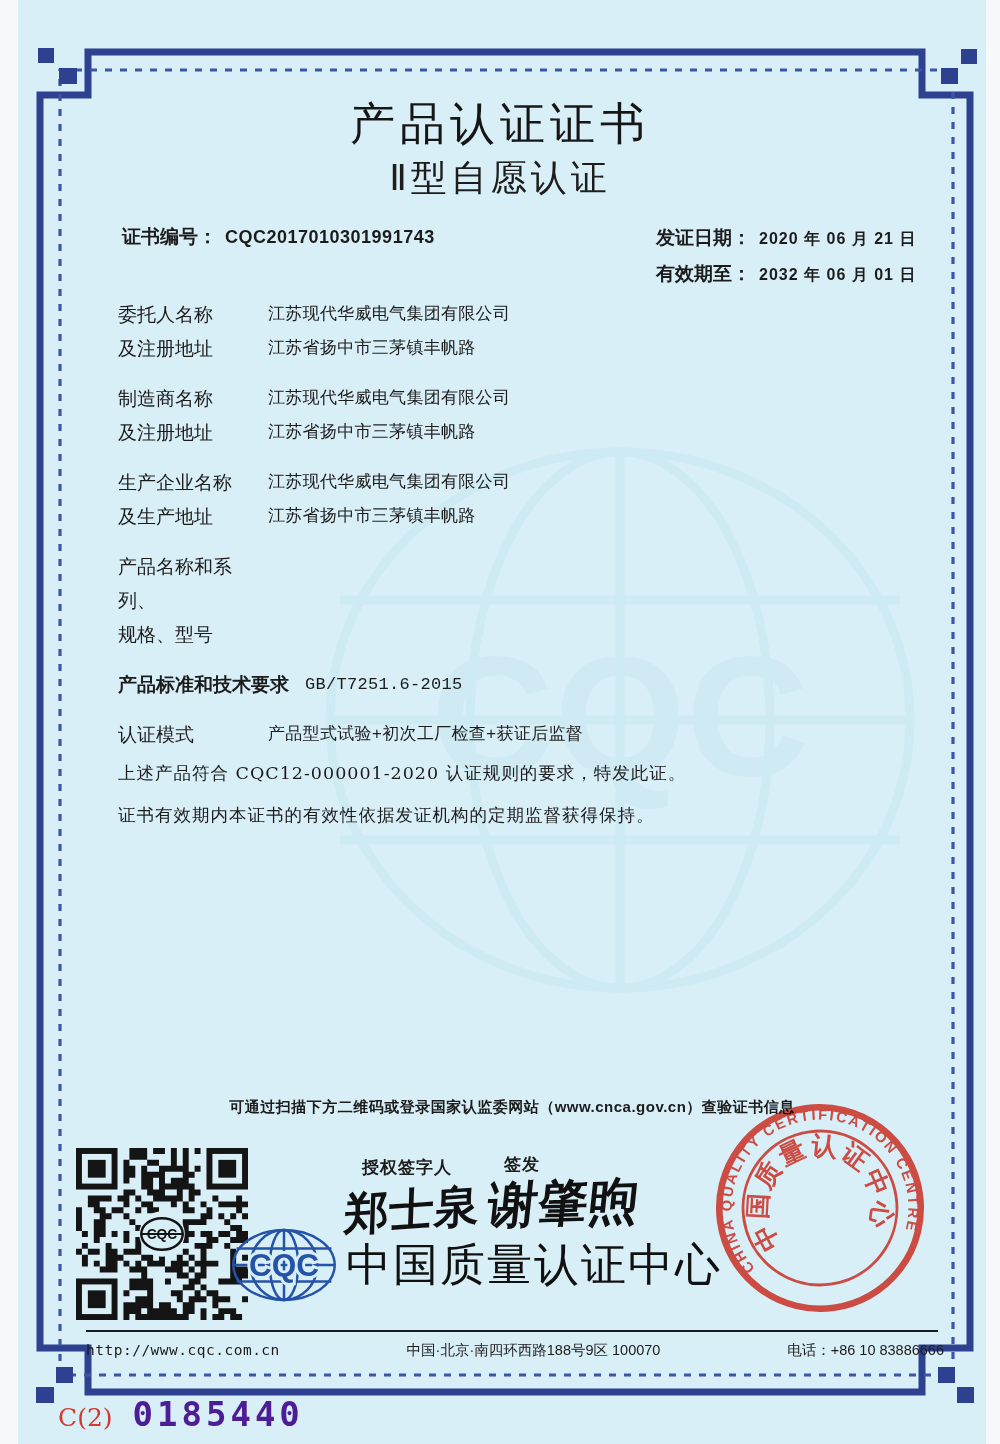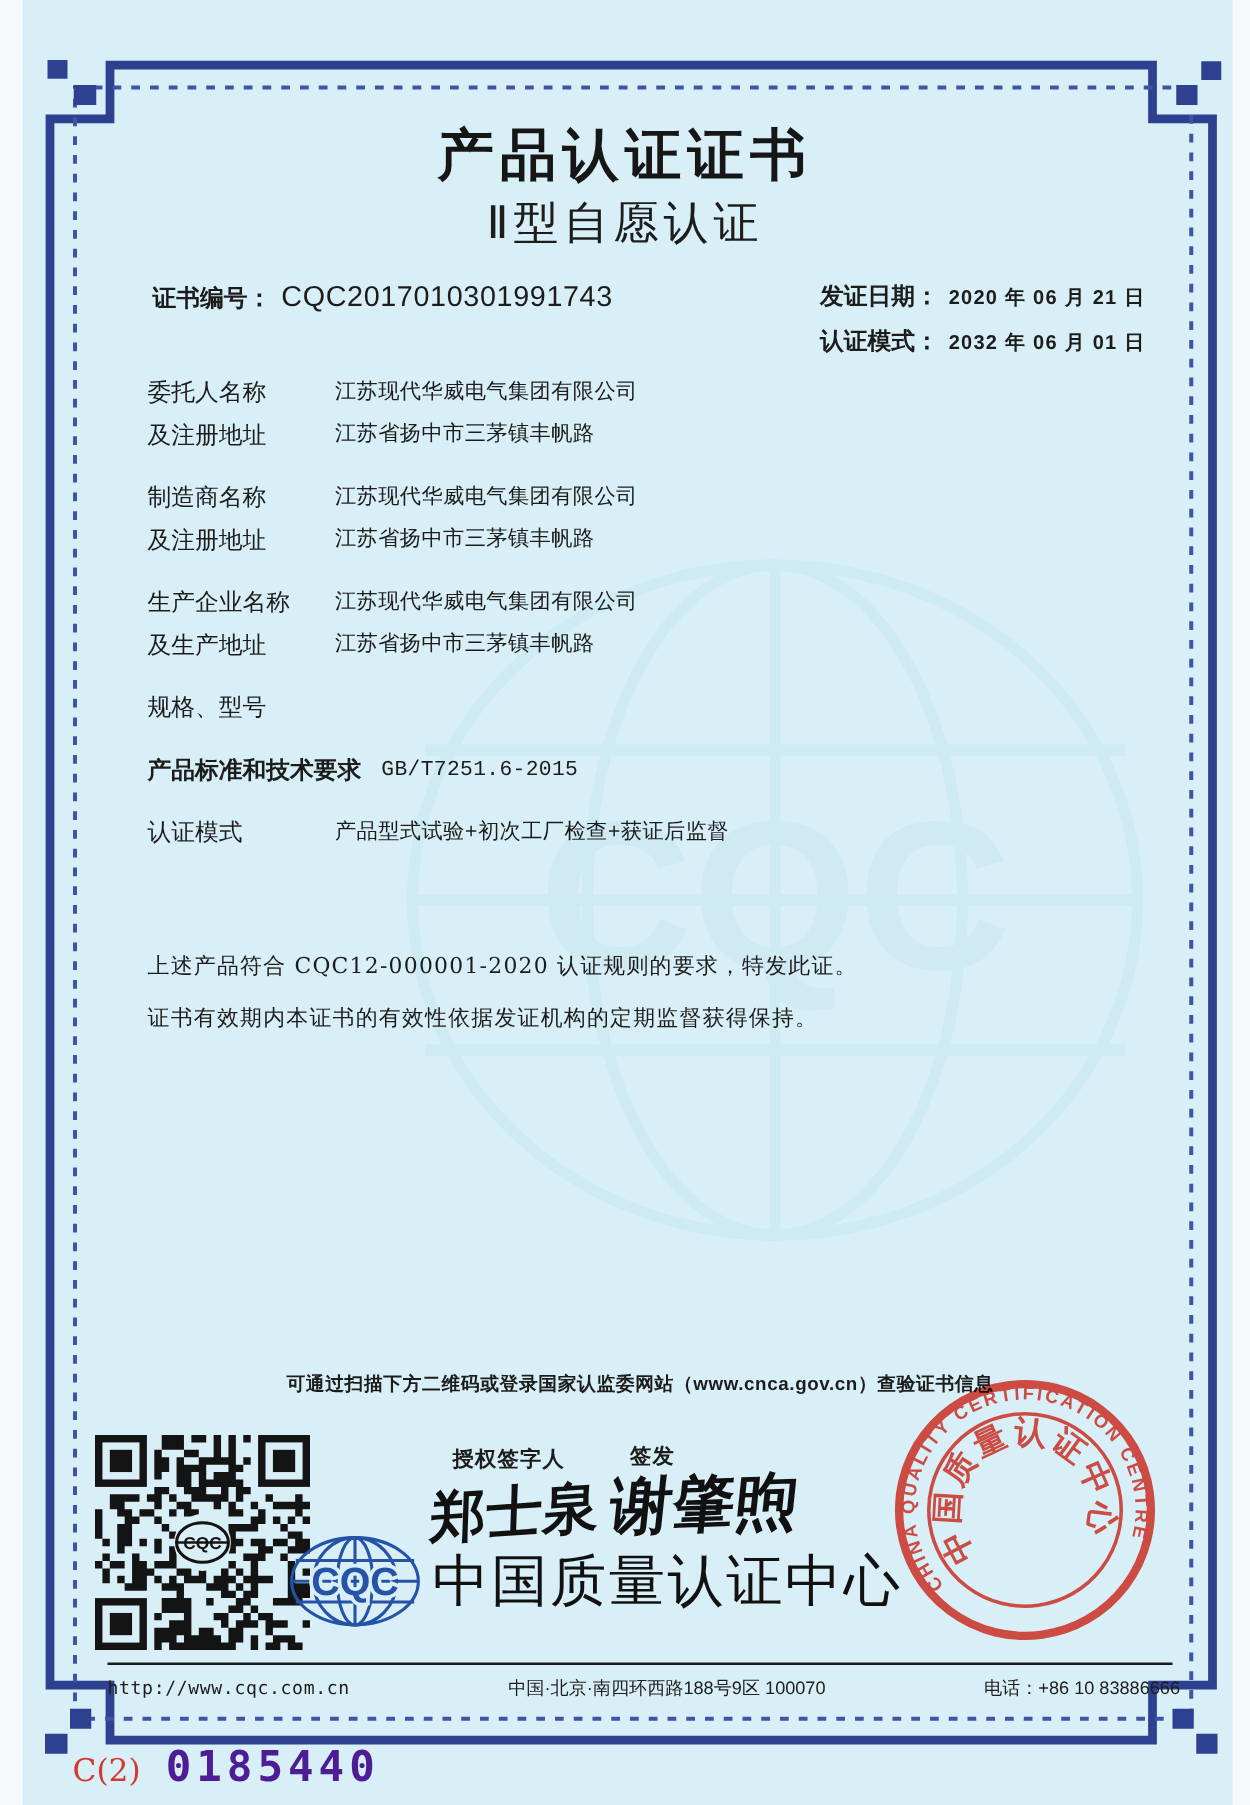--- a/index.html
+++ b/index.html
@@ -12,7 +12,7 @@
   .watermark { left:0; top:0; pointer-events:none; }
 
   .title { position:absolute; top:94px; left:0; right:0; text-align:center;
-           font-size:45px; font-weight:700; letter-spacing:5px; color:#161616; }
+           font-size:45px; font-weight:400; letter-spacing:5px; color:#161616; }
   .subtitle { position:absolute; top:154px; left:0; right:0; text-align:center;
            font-size:36px; font-weight:400; letter-spacing:4px; color:#1d1d1d; }
 

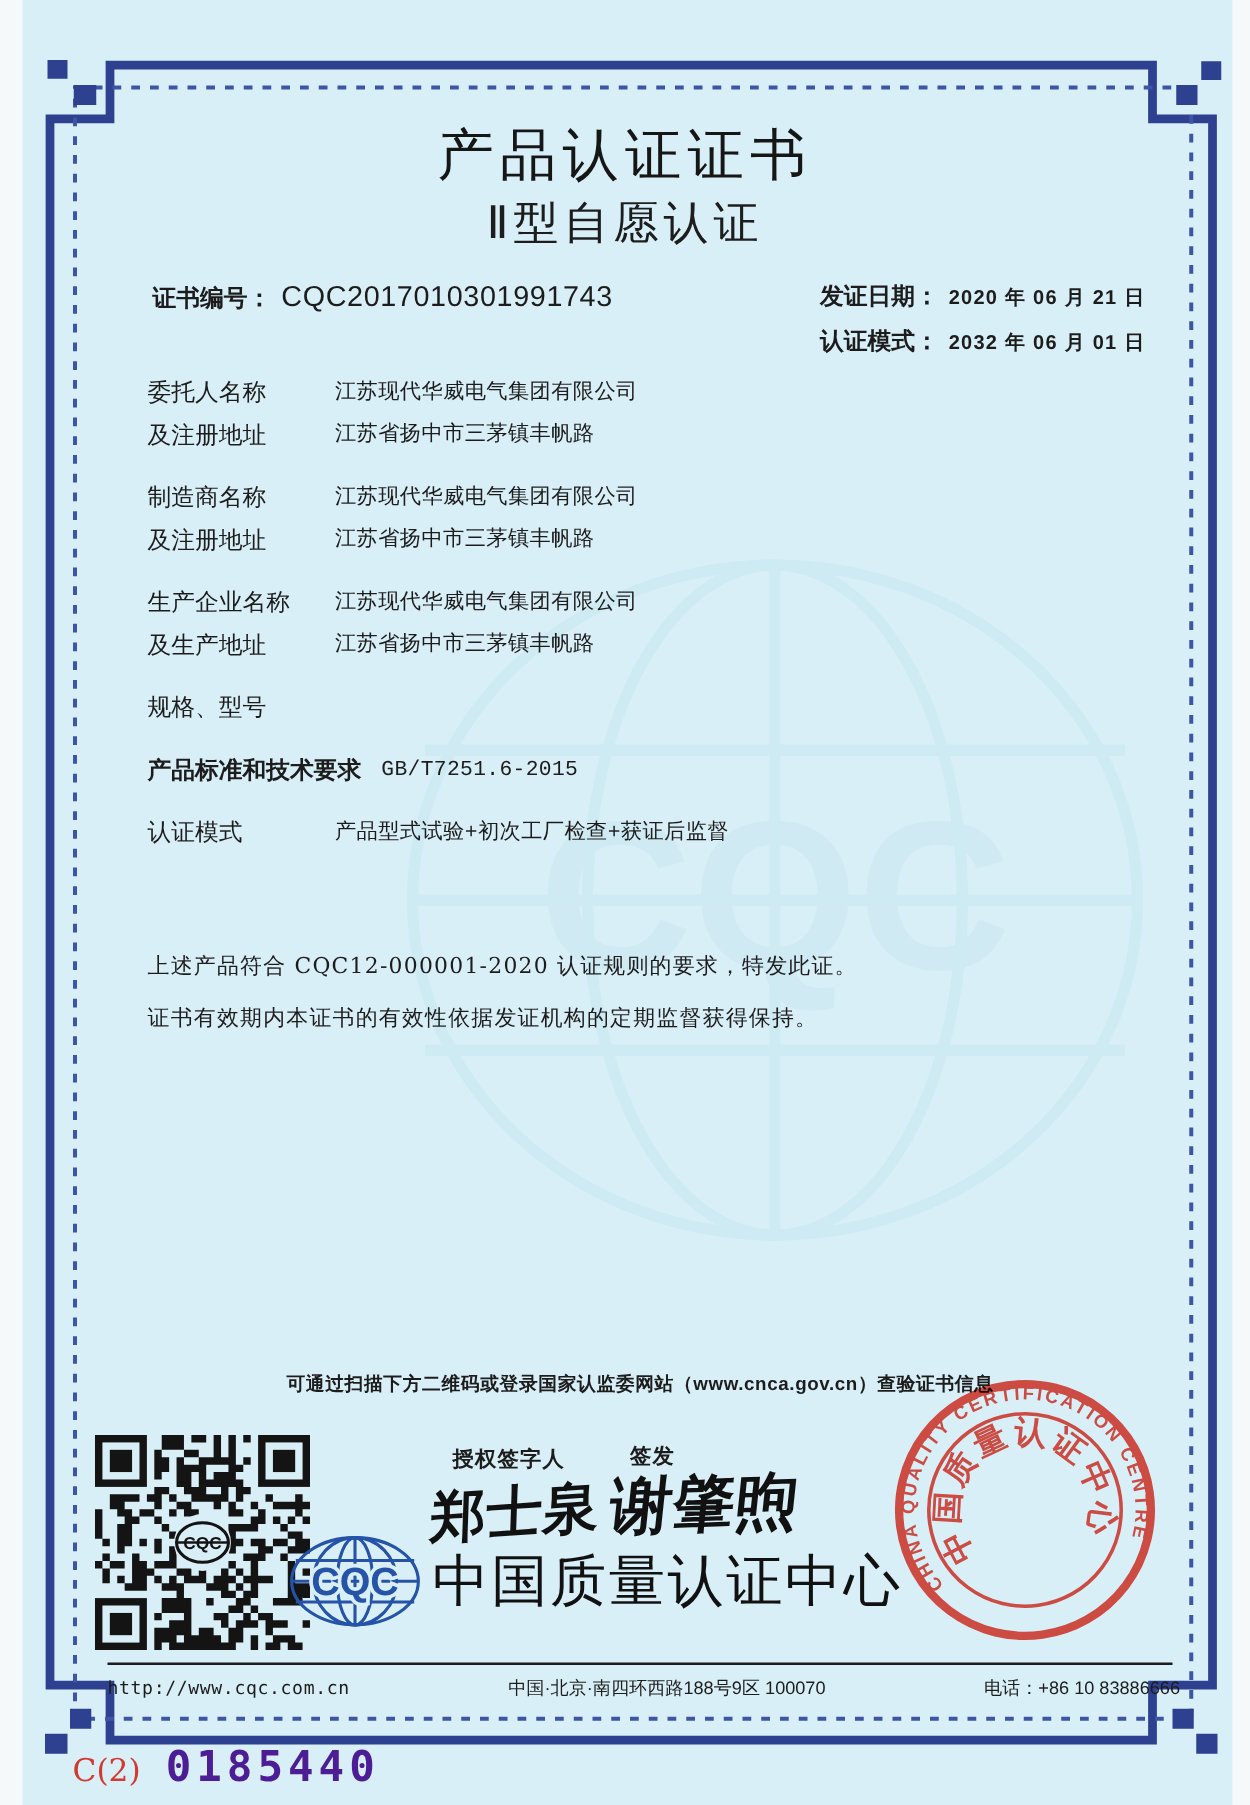--- a/index.html
+++ b/index.html
@@ -18,7 +18,7 @@
 
   .metalabel { font-family:"DejaVu Serif","Liberation Serif",serif; font-weight:700; font-size:19px; }
   .certno { position:absolute; left:122px; top:224px; display:flex; align-items:baseline; gap:8px; }
-  .certno-val { font-size:23px; font-weight:400; letter-spacing:0.5px; }
+  .certno-val { font-size:18px; font-weight:700; letter-spacing:0.5px; }
 
   .dates { position:absolute; left:656px; top:220px; }
   .daterow { display:flex; align-items:baseline; gap:8px; line-height:35px; }

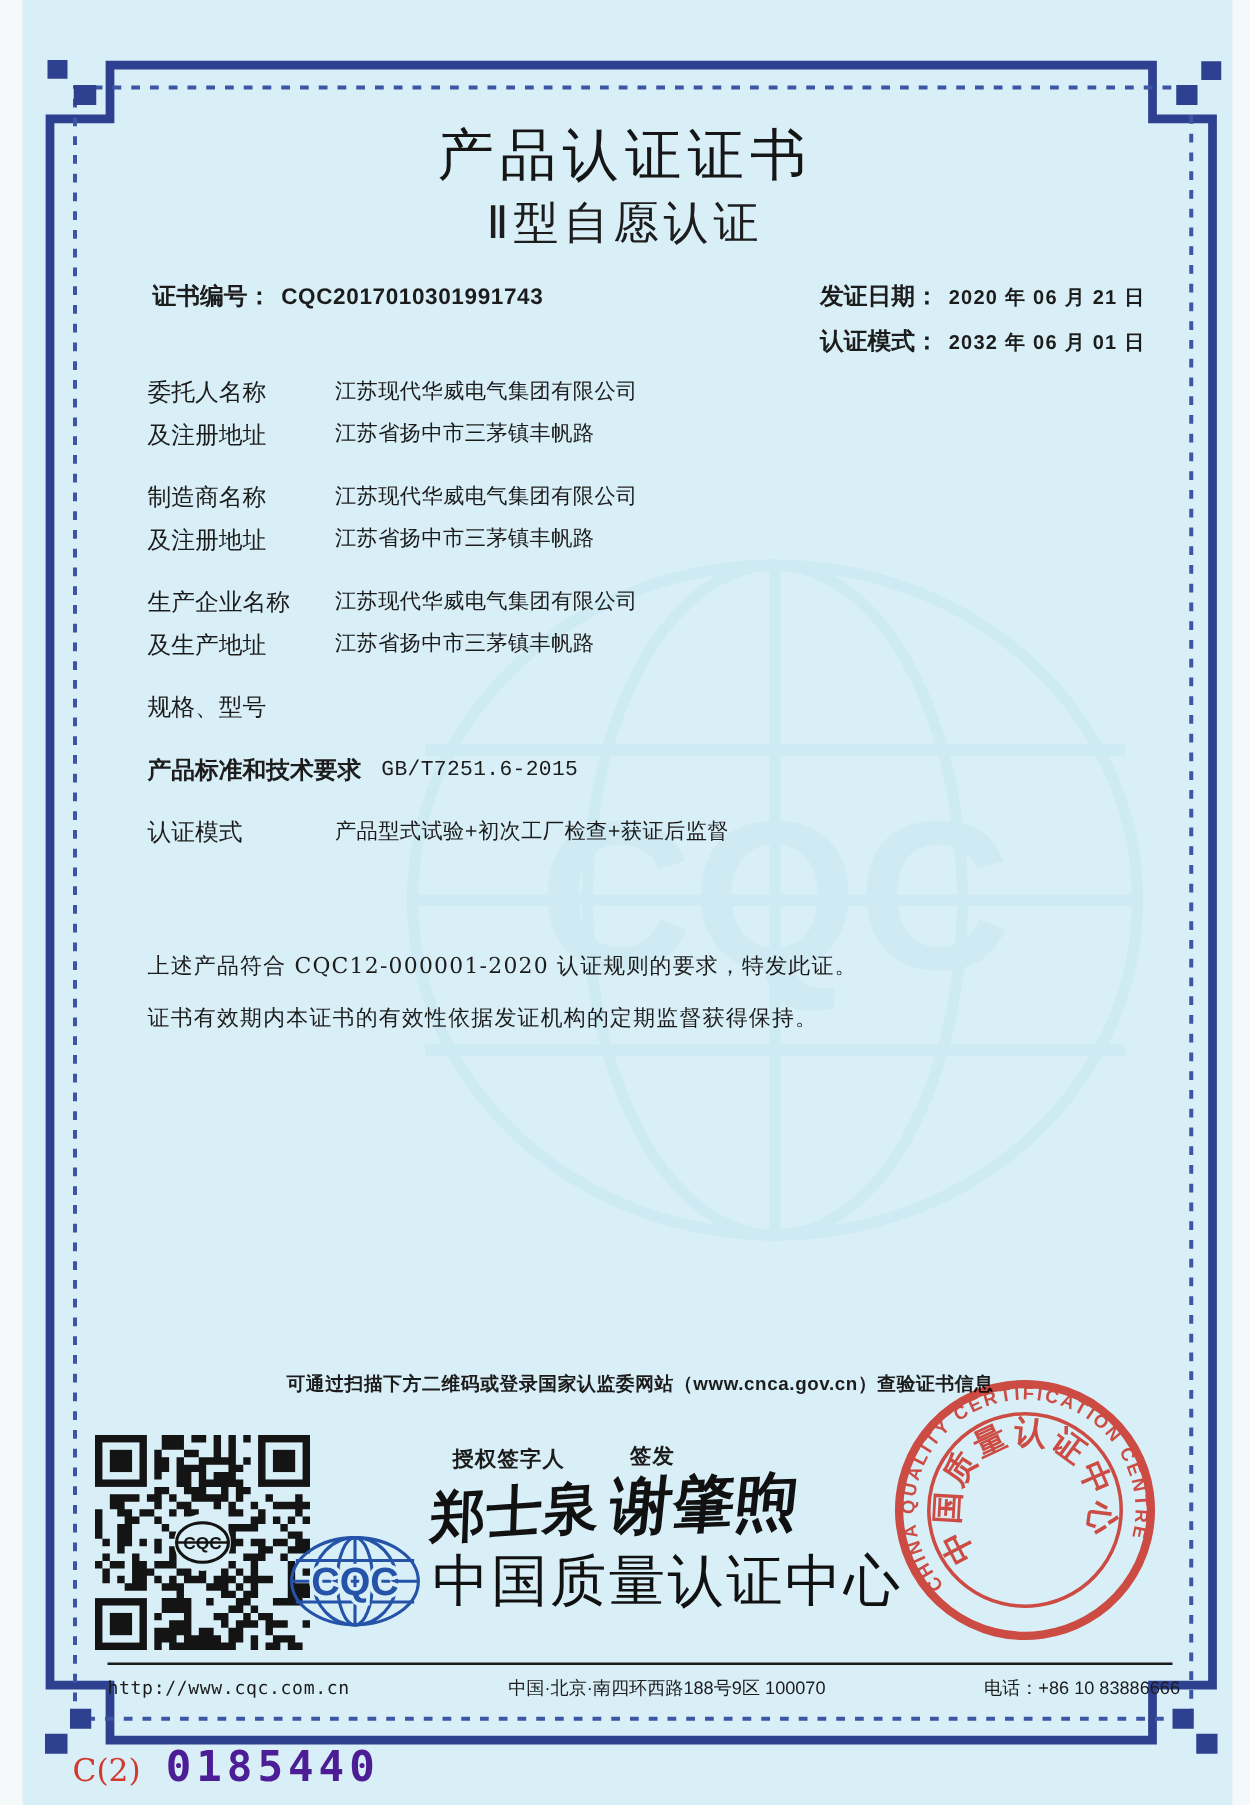--- a/index.html
+++ b/index.html
@@ -115,7 +115,7 @@
       <span class="dateval">2020 年 06 月 21 日</span>
     </div>
     <div class="daterow">
-      <span class="metalabel">认证模式：</span>
+      <span class="metalabel">有效期至：</span>
       <span class="dateval">2032 年 06 月 01 日</span>
     </div>
   </div>

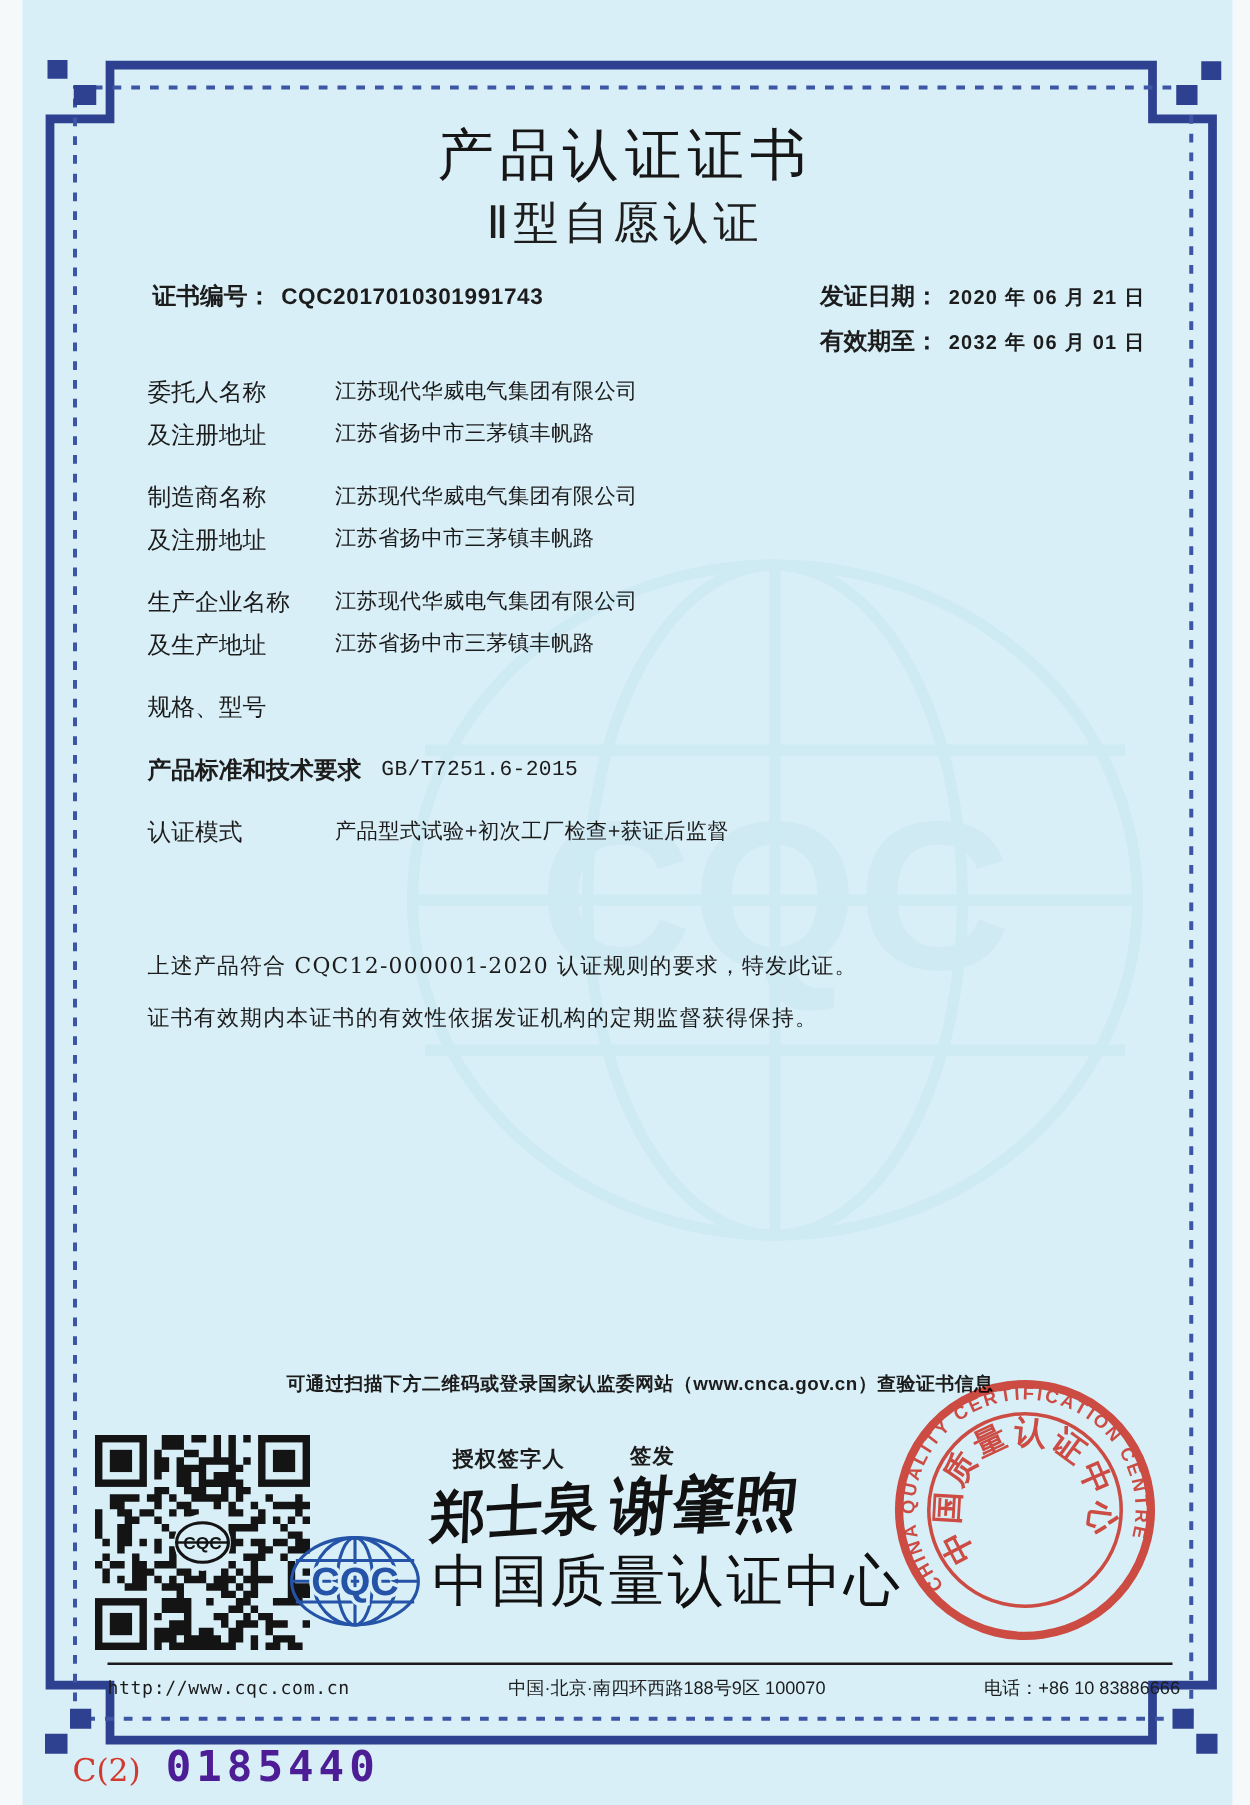--- a/index.html
+++ b/index.html
@@ -157,6 +157,7 @@
 
     <div class="frow">
       <div class="flabels">
+        <div>产品名称和系列、</div>
         <div>规格、型号</div>
       </div>
     </div>

